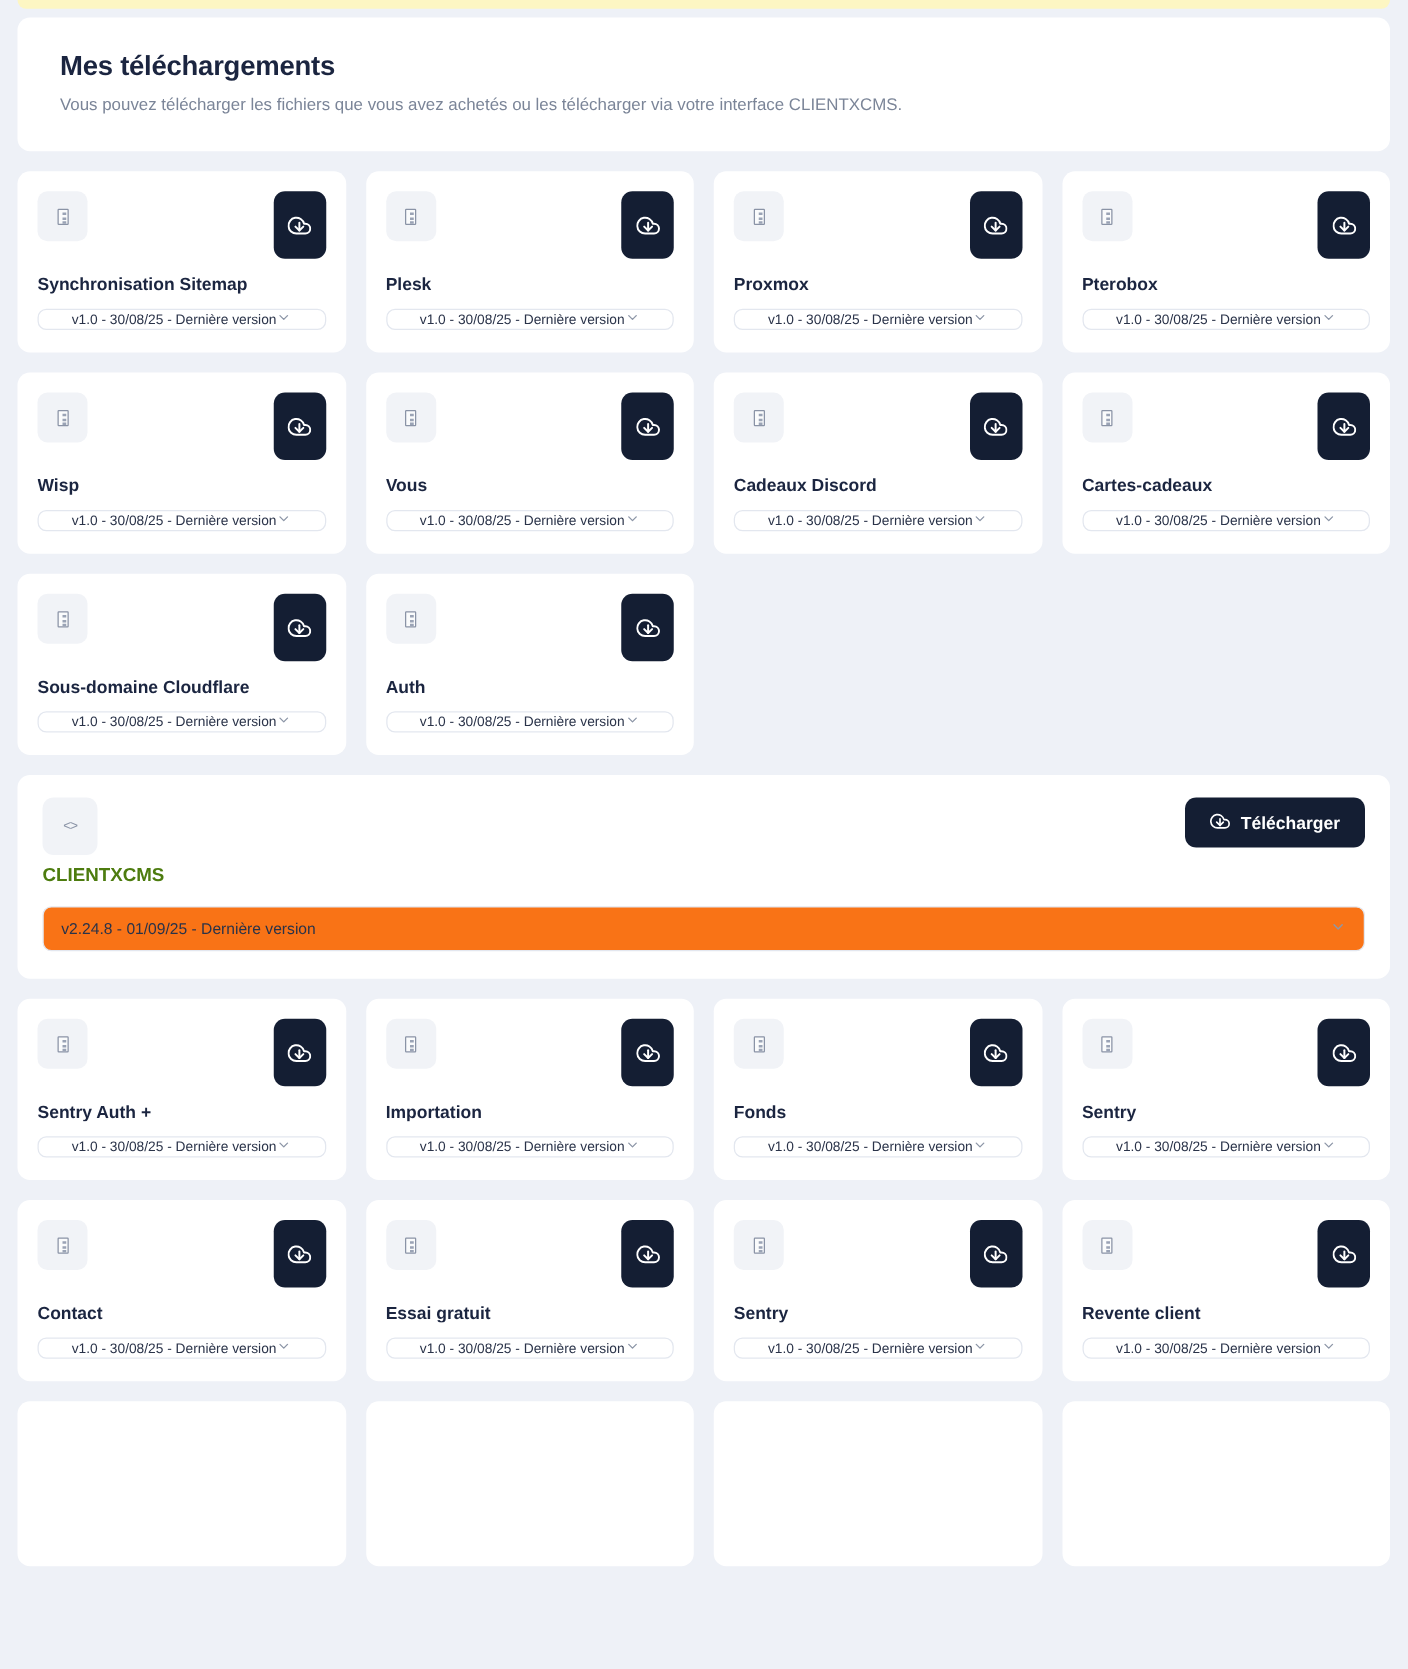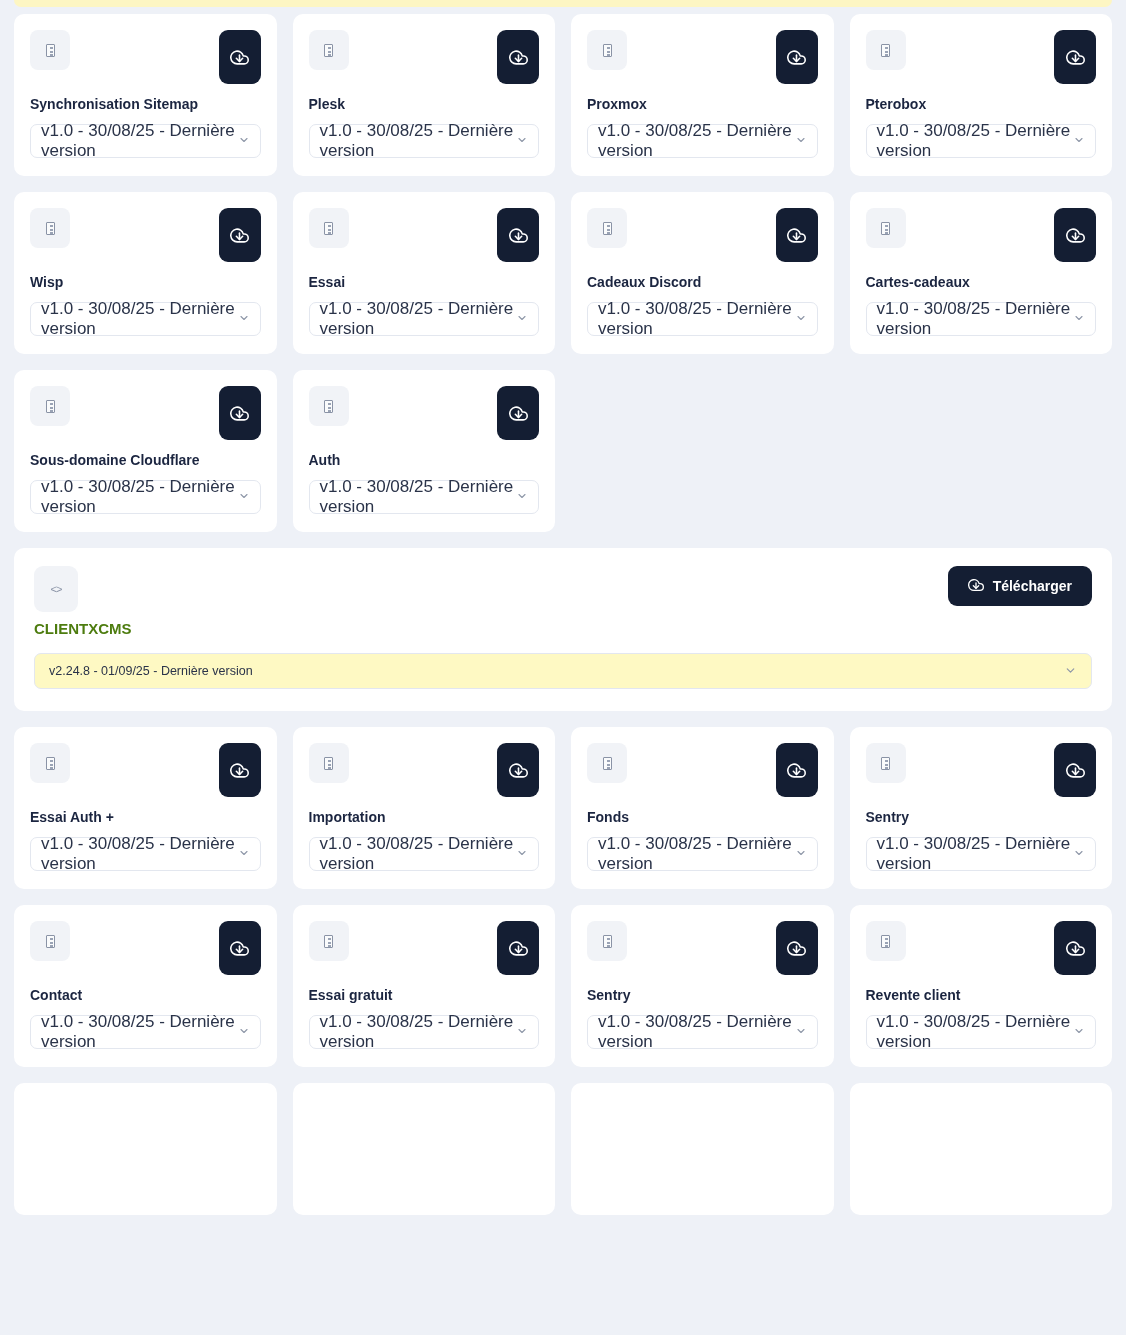--- a/index.html
+++ b/index.html
@@ -214,6 +214,10 @@
 
 <div class="page">
 
+  <div class="section-panel">
+    <div class="section-title">Mes téléchargements</div>
+    <div class="section-subtitle">Vous pouvez télécharger les fichiers que vous avez achetés ou les télécharger via votre interface CLIENTXCMS.</div>
+  </div>
 
   <div class="card-grid" id="my-downloads-grid">
       <div class="dl-card">

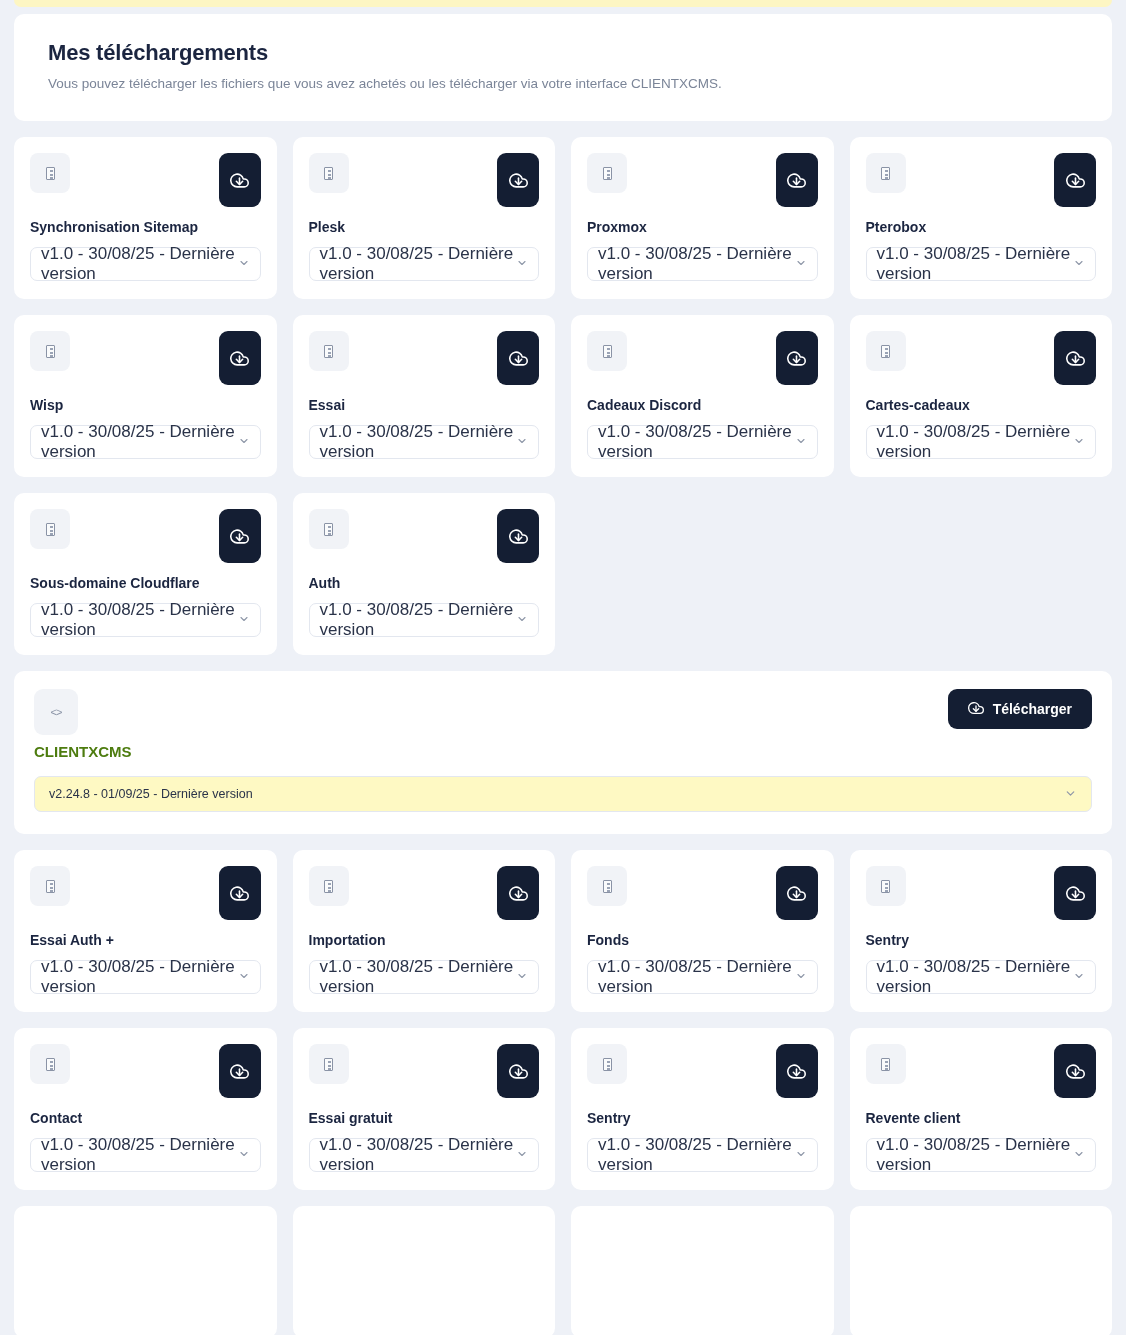--- a/index.html
+++ b/index.html
@@ -126,15 +126,15 @@
 
   .version-select {
     width: 100%;
-    height: 34px;
+    height: 17px;
     border: 1px solid #e3e7ef;
     border-radius: 7px;
     background: #ffffff;
     display: flex;
     align-items: center;
-    justify-content: flex-end;
+    justify-content: center;
     padding: 0 10px;
-    font-size: 17px;
+    font-size: 11px;
     color: #2a3349;
     cursor: pointer;
   }

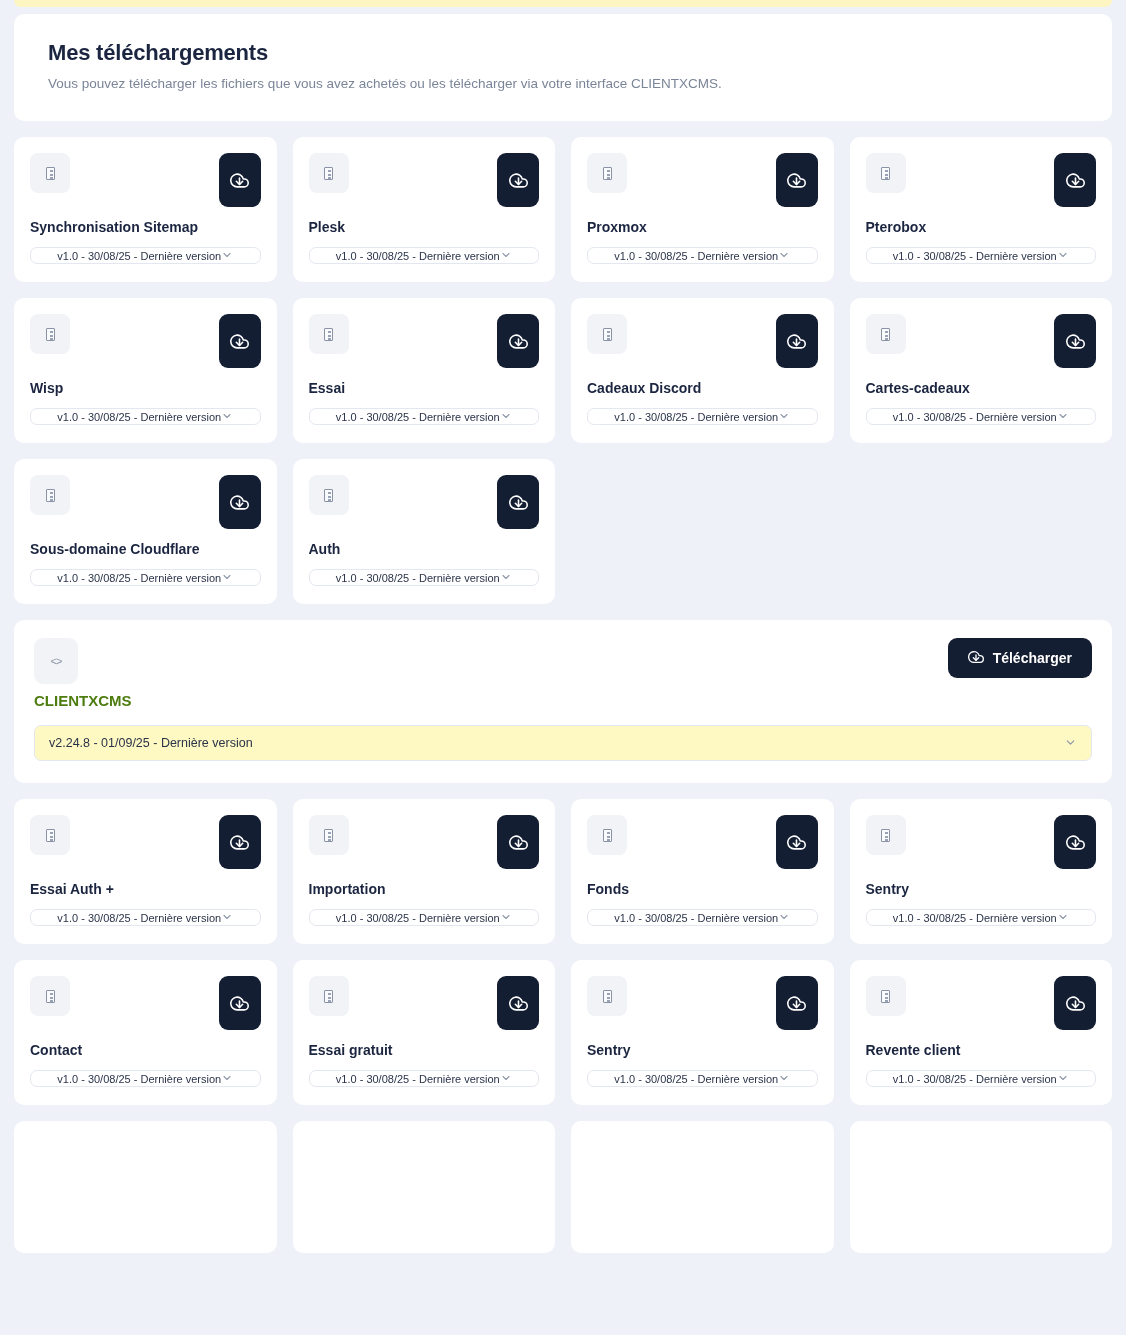--- a/index.html
+++ b/index.html
@@ -350,7 +350,7 @@
             </span>
           </button>
         </div>
-        <div class="card-name">Essai</div>
+        <div class="card-name">Vous</div>
         <div class="version-select">
           <span>v1.0 - 30/08/25 - Dernière version</span>
           <span class="chev"><svg width="12" height="12" viewBox="0 0 24 24" fill="none" stroke="#8e97a8" stroke-width="2.2" stroke-linecap="round" stroke-linejoin="round">

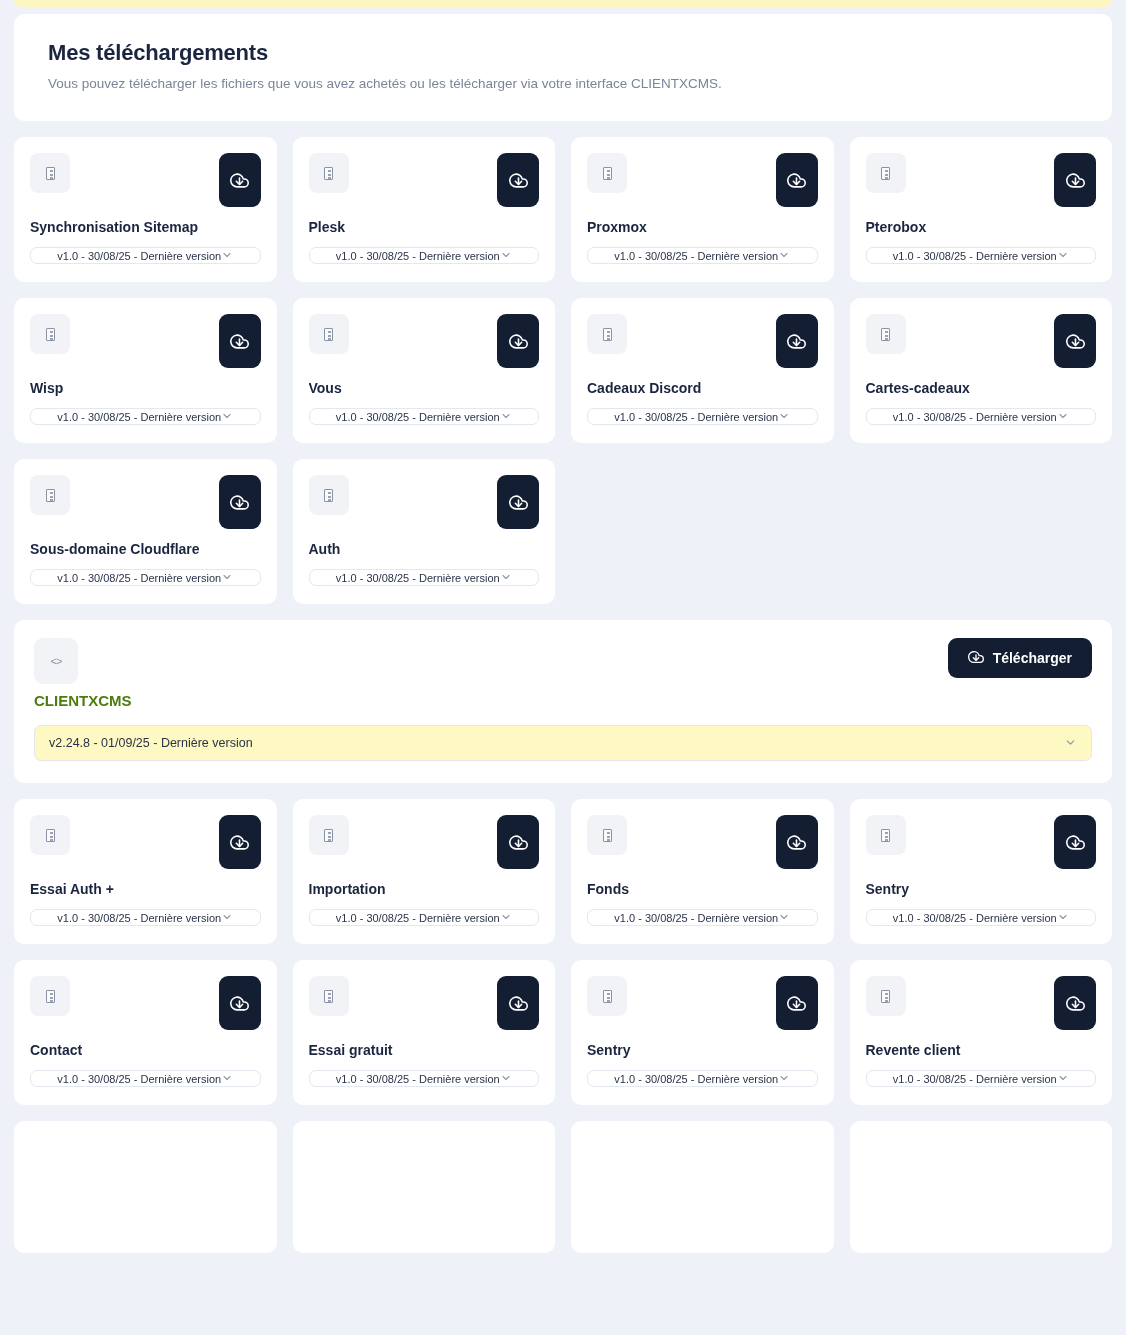--- a/index.html
+++ b/index.html
@@ -196,7 +196,7 @@
     height: 36px;
     border: 1px solid #e3e7ef;
     border-radius: 7px;
-    background: #fef9c3;
+    background: #f97316;
     display: flex;
     align-items: center;
     justify-content: space-between;

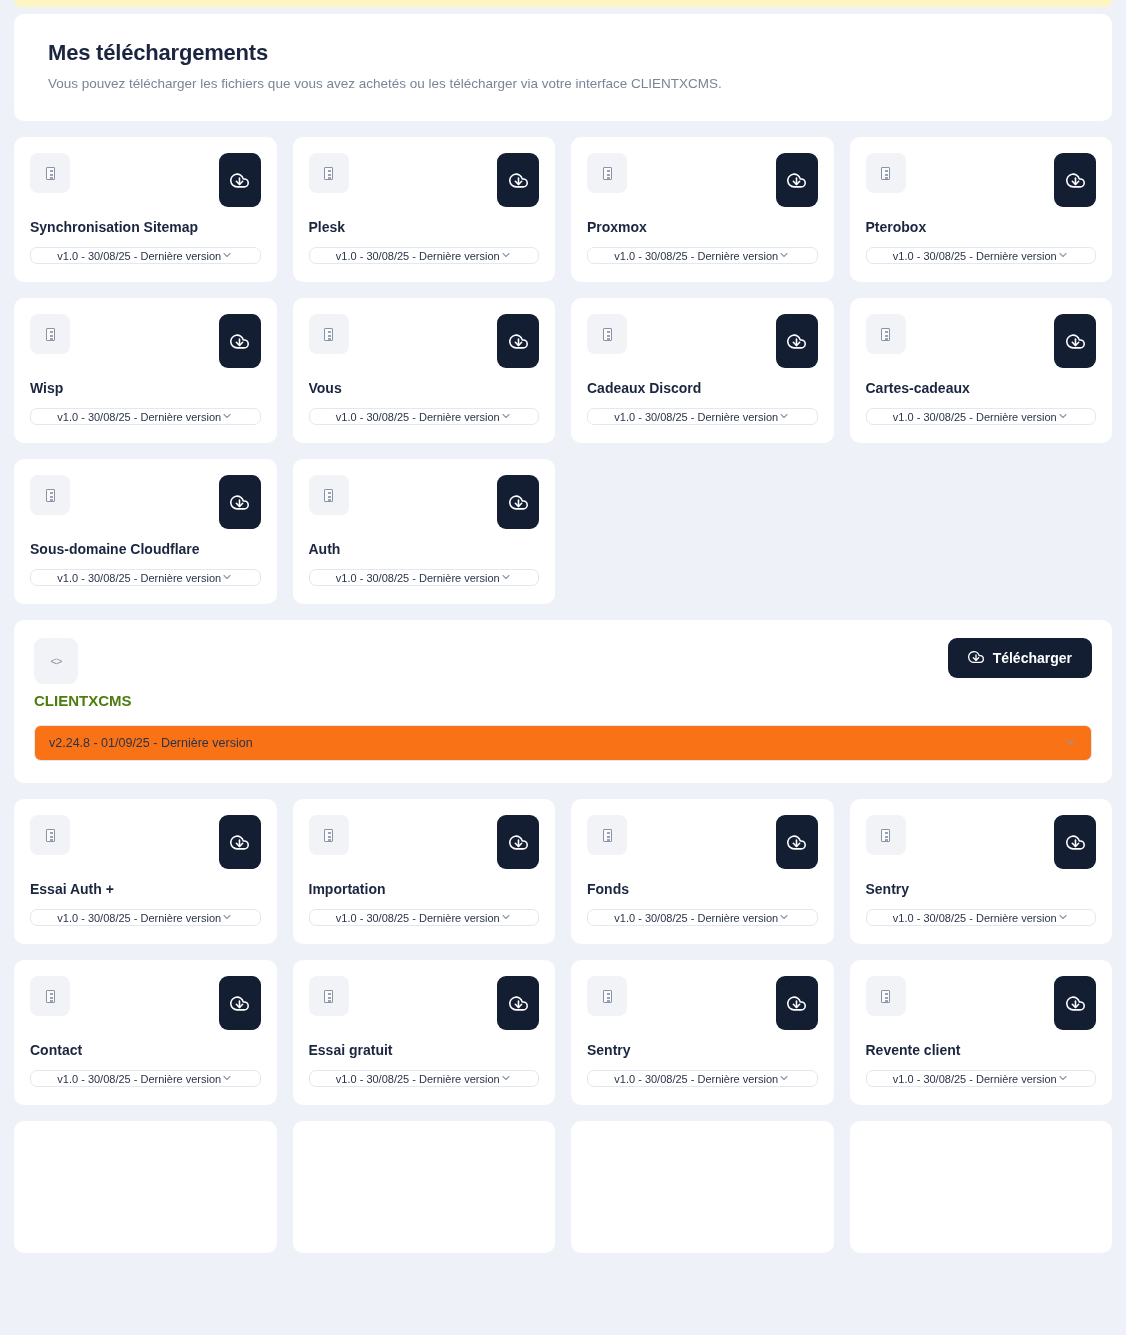--- a/index.html
+++ b/index.html
@@ -494,7 +494,7 @@
             </span>
           </button>
         </div>
-        <div class="card-name">Essai Auth +</div>
+        <div class="card-name">Sentry Auth +</div>
         <div class="version-select">
           <span>v1.0 - 30/08/25 - Dernière version</span>
           <span class="chev"><svg width="12" height="12" viewBox="0 0 24 24" fill="none" stroke="#8e97a8" stroke-width="2.2" stroke-linecap="round" stroke-linejoin="round">

